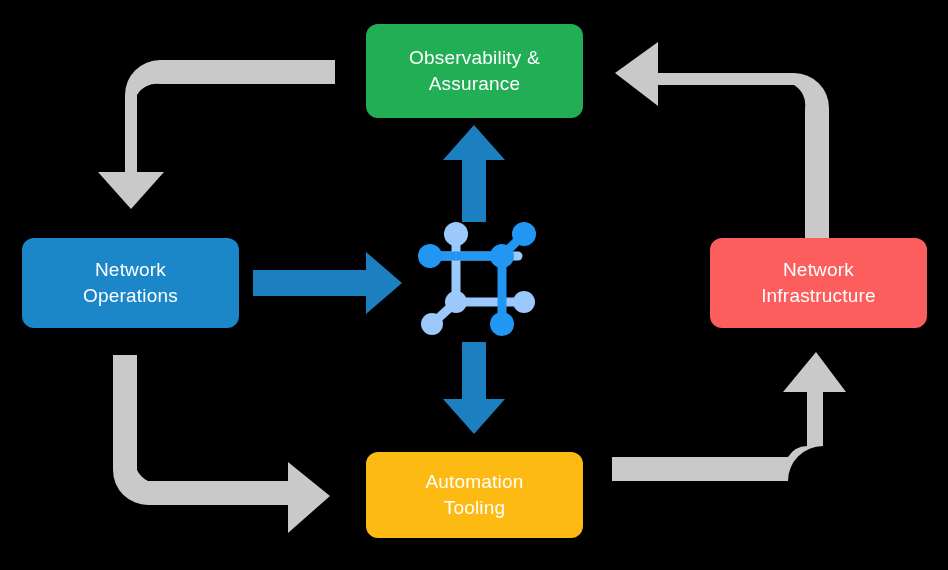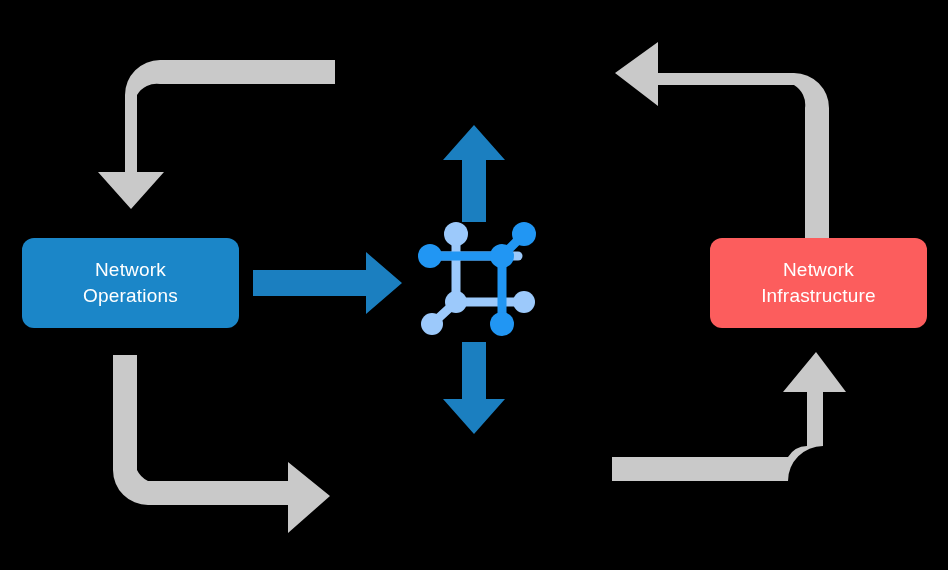--- a/index.html
+++ b/index.html
@@ -134,6 +134,10 @@
     </g>
   </svg>
 
+  <div class="node-box" id="box-observability" style="background:#22AE55;">
+    <span class="node-label">Observability &amp;
+Assurance</span>
+  </div>
 
   <div class="node-box" id="box-network-operations" style="background:#1B86C8;">
     <span class="node-label">Network

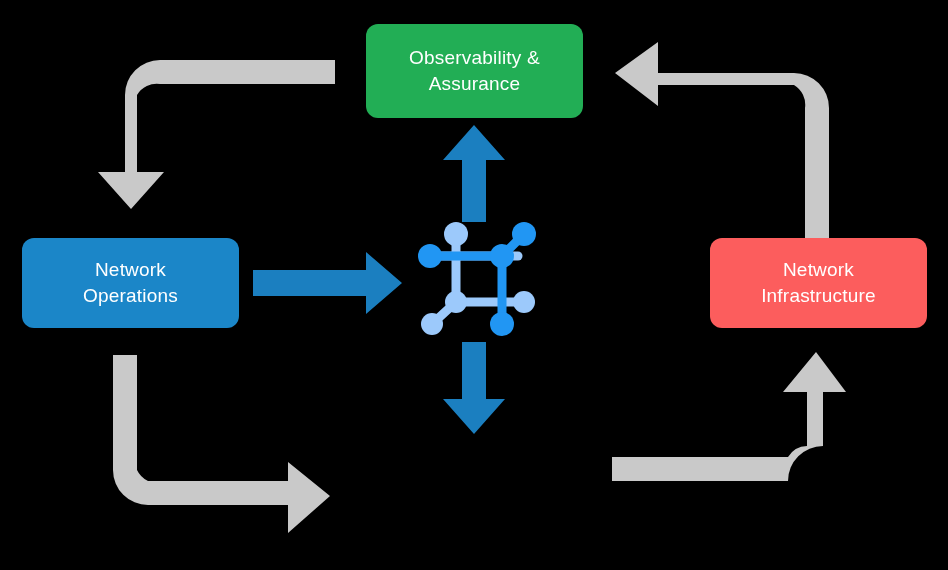--- a/index.html
+++ b/index.html
@@ -149,6 +149,10 @@
 Infrastructure</span>
   </div>
 
+  <div class="node-box" id="box-automation-tooling" style="background:#FDBA12;">
+    <span class="node-label">Automation
+Tooling</span>
+  </div>
 
 </div>
 

